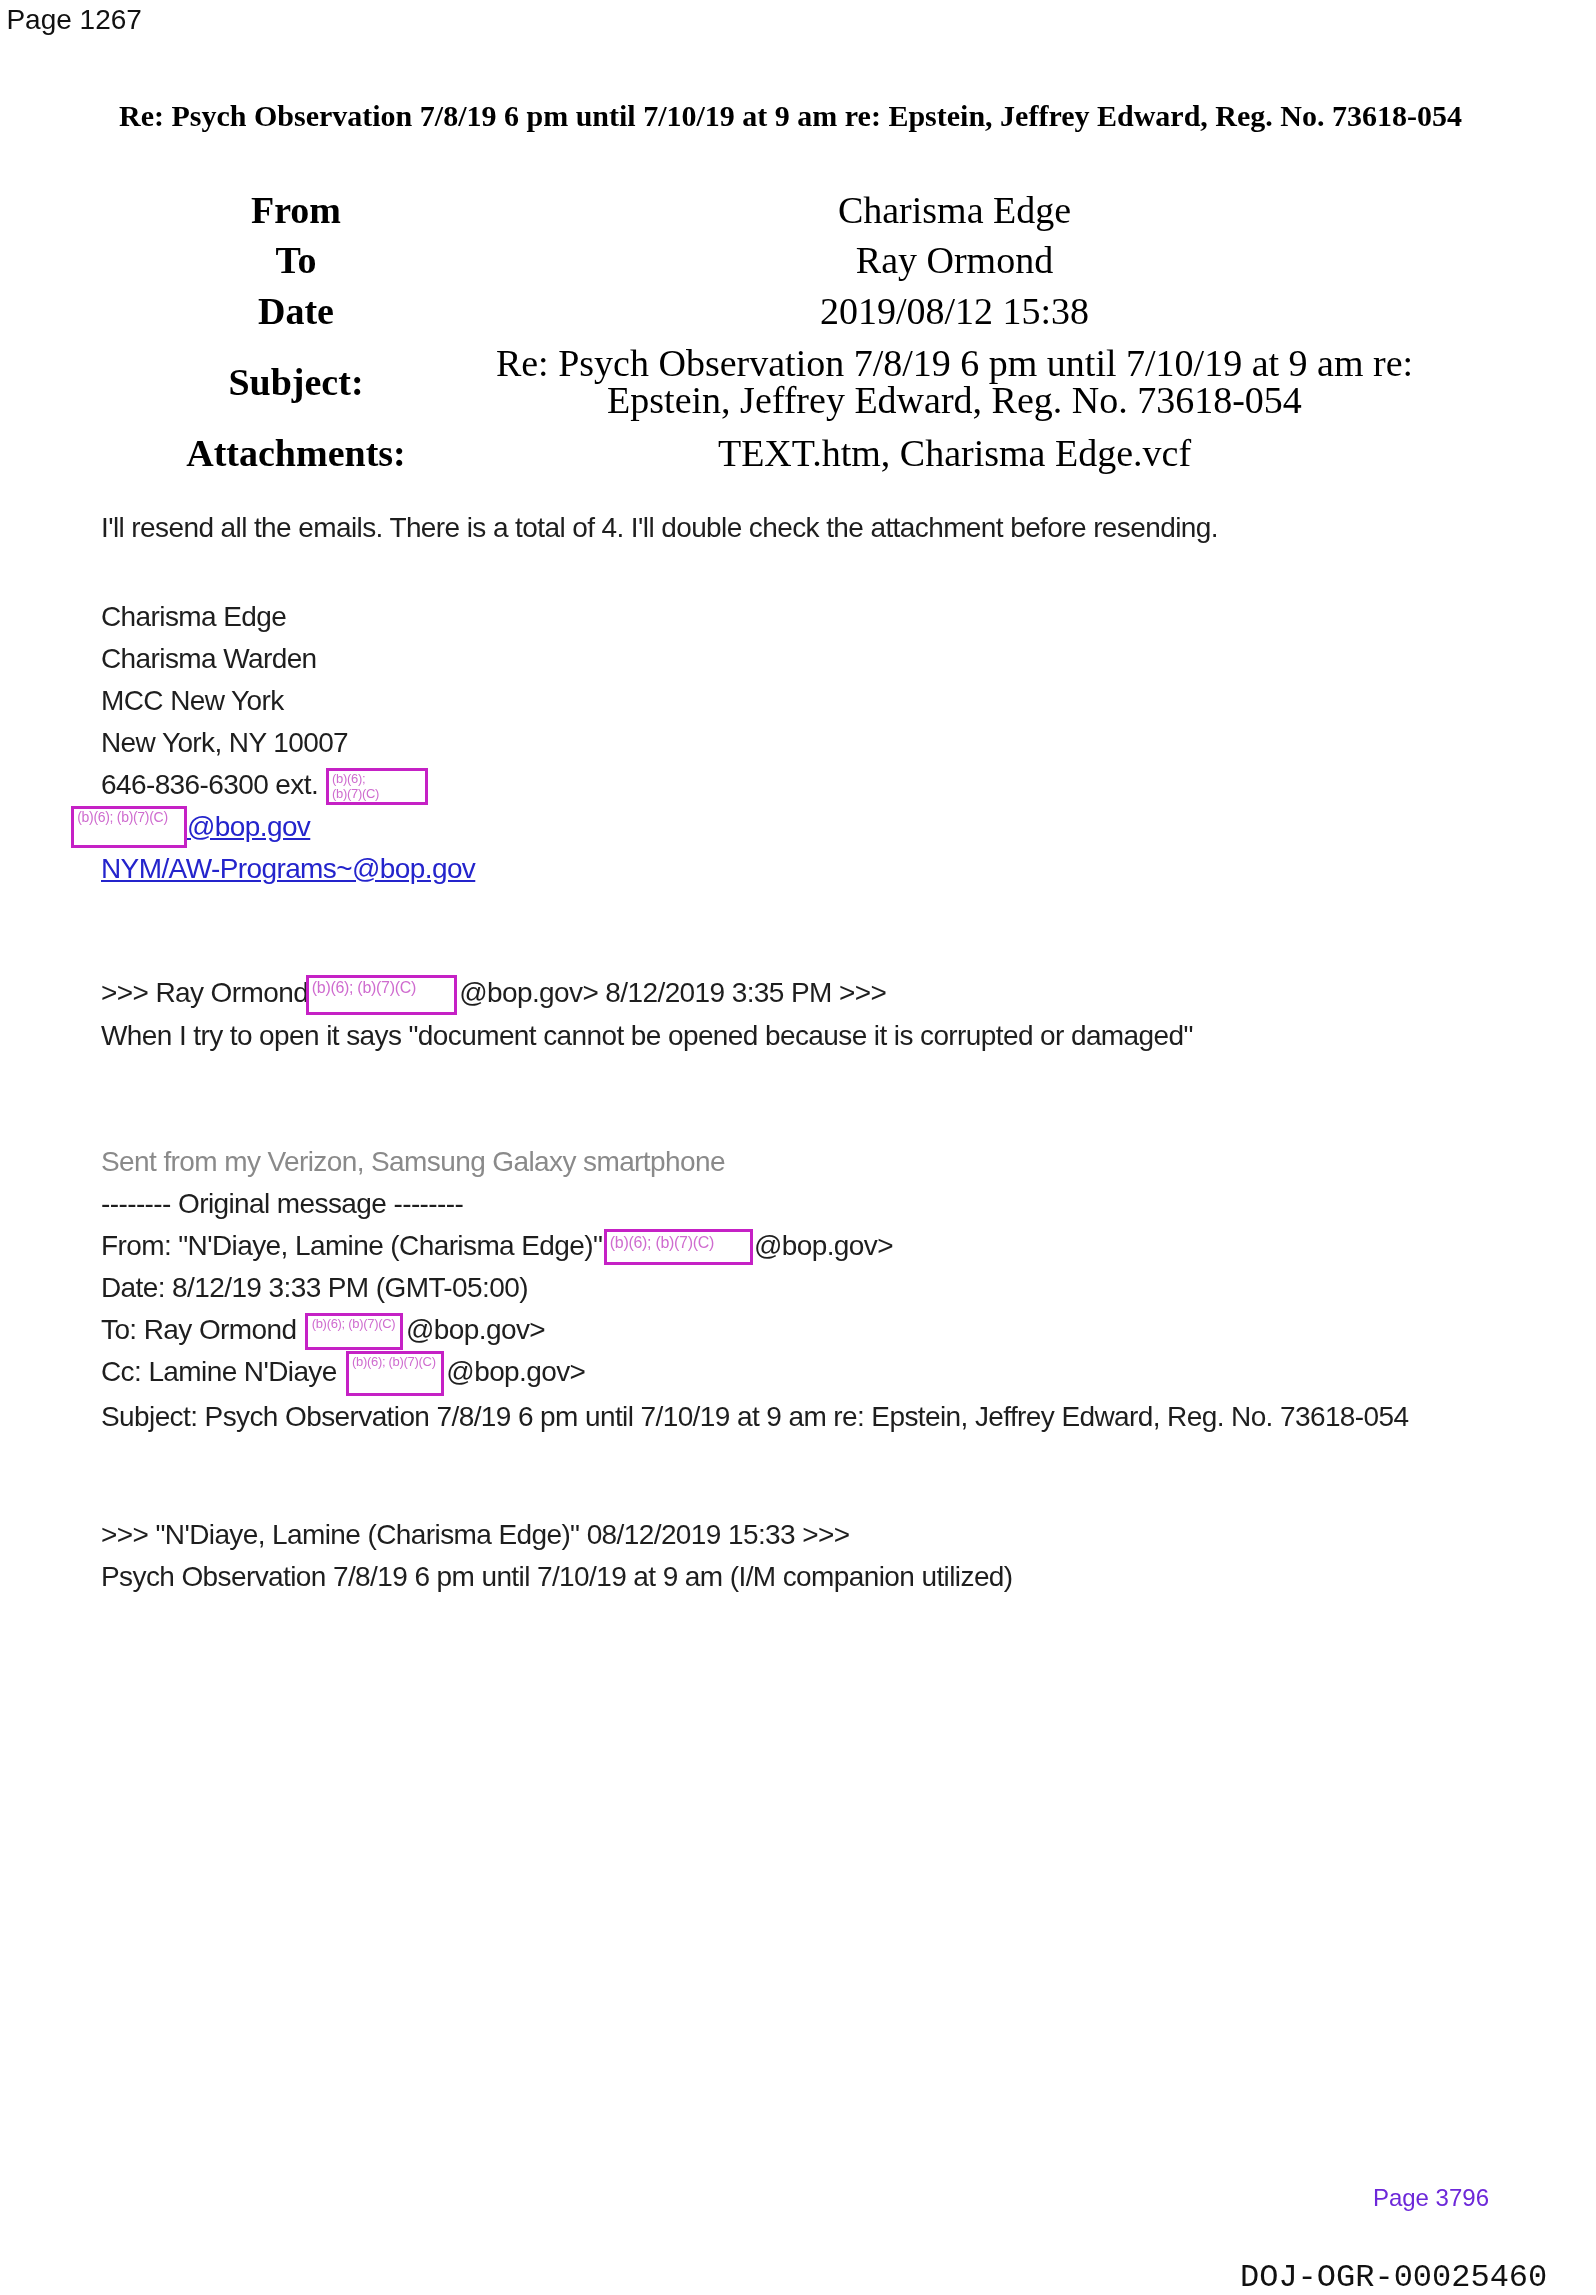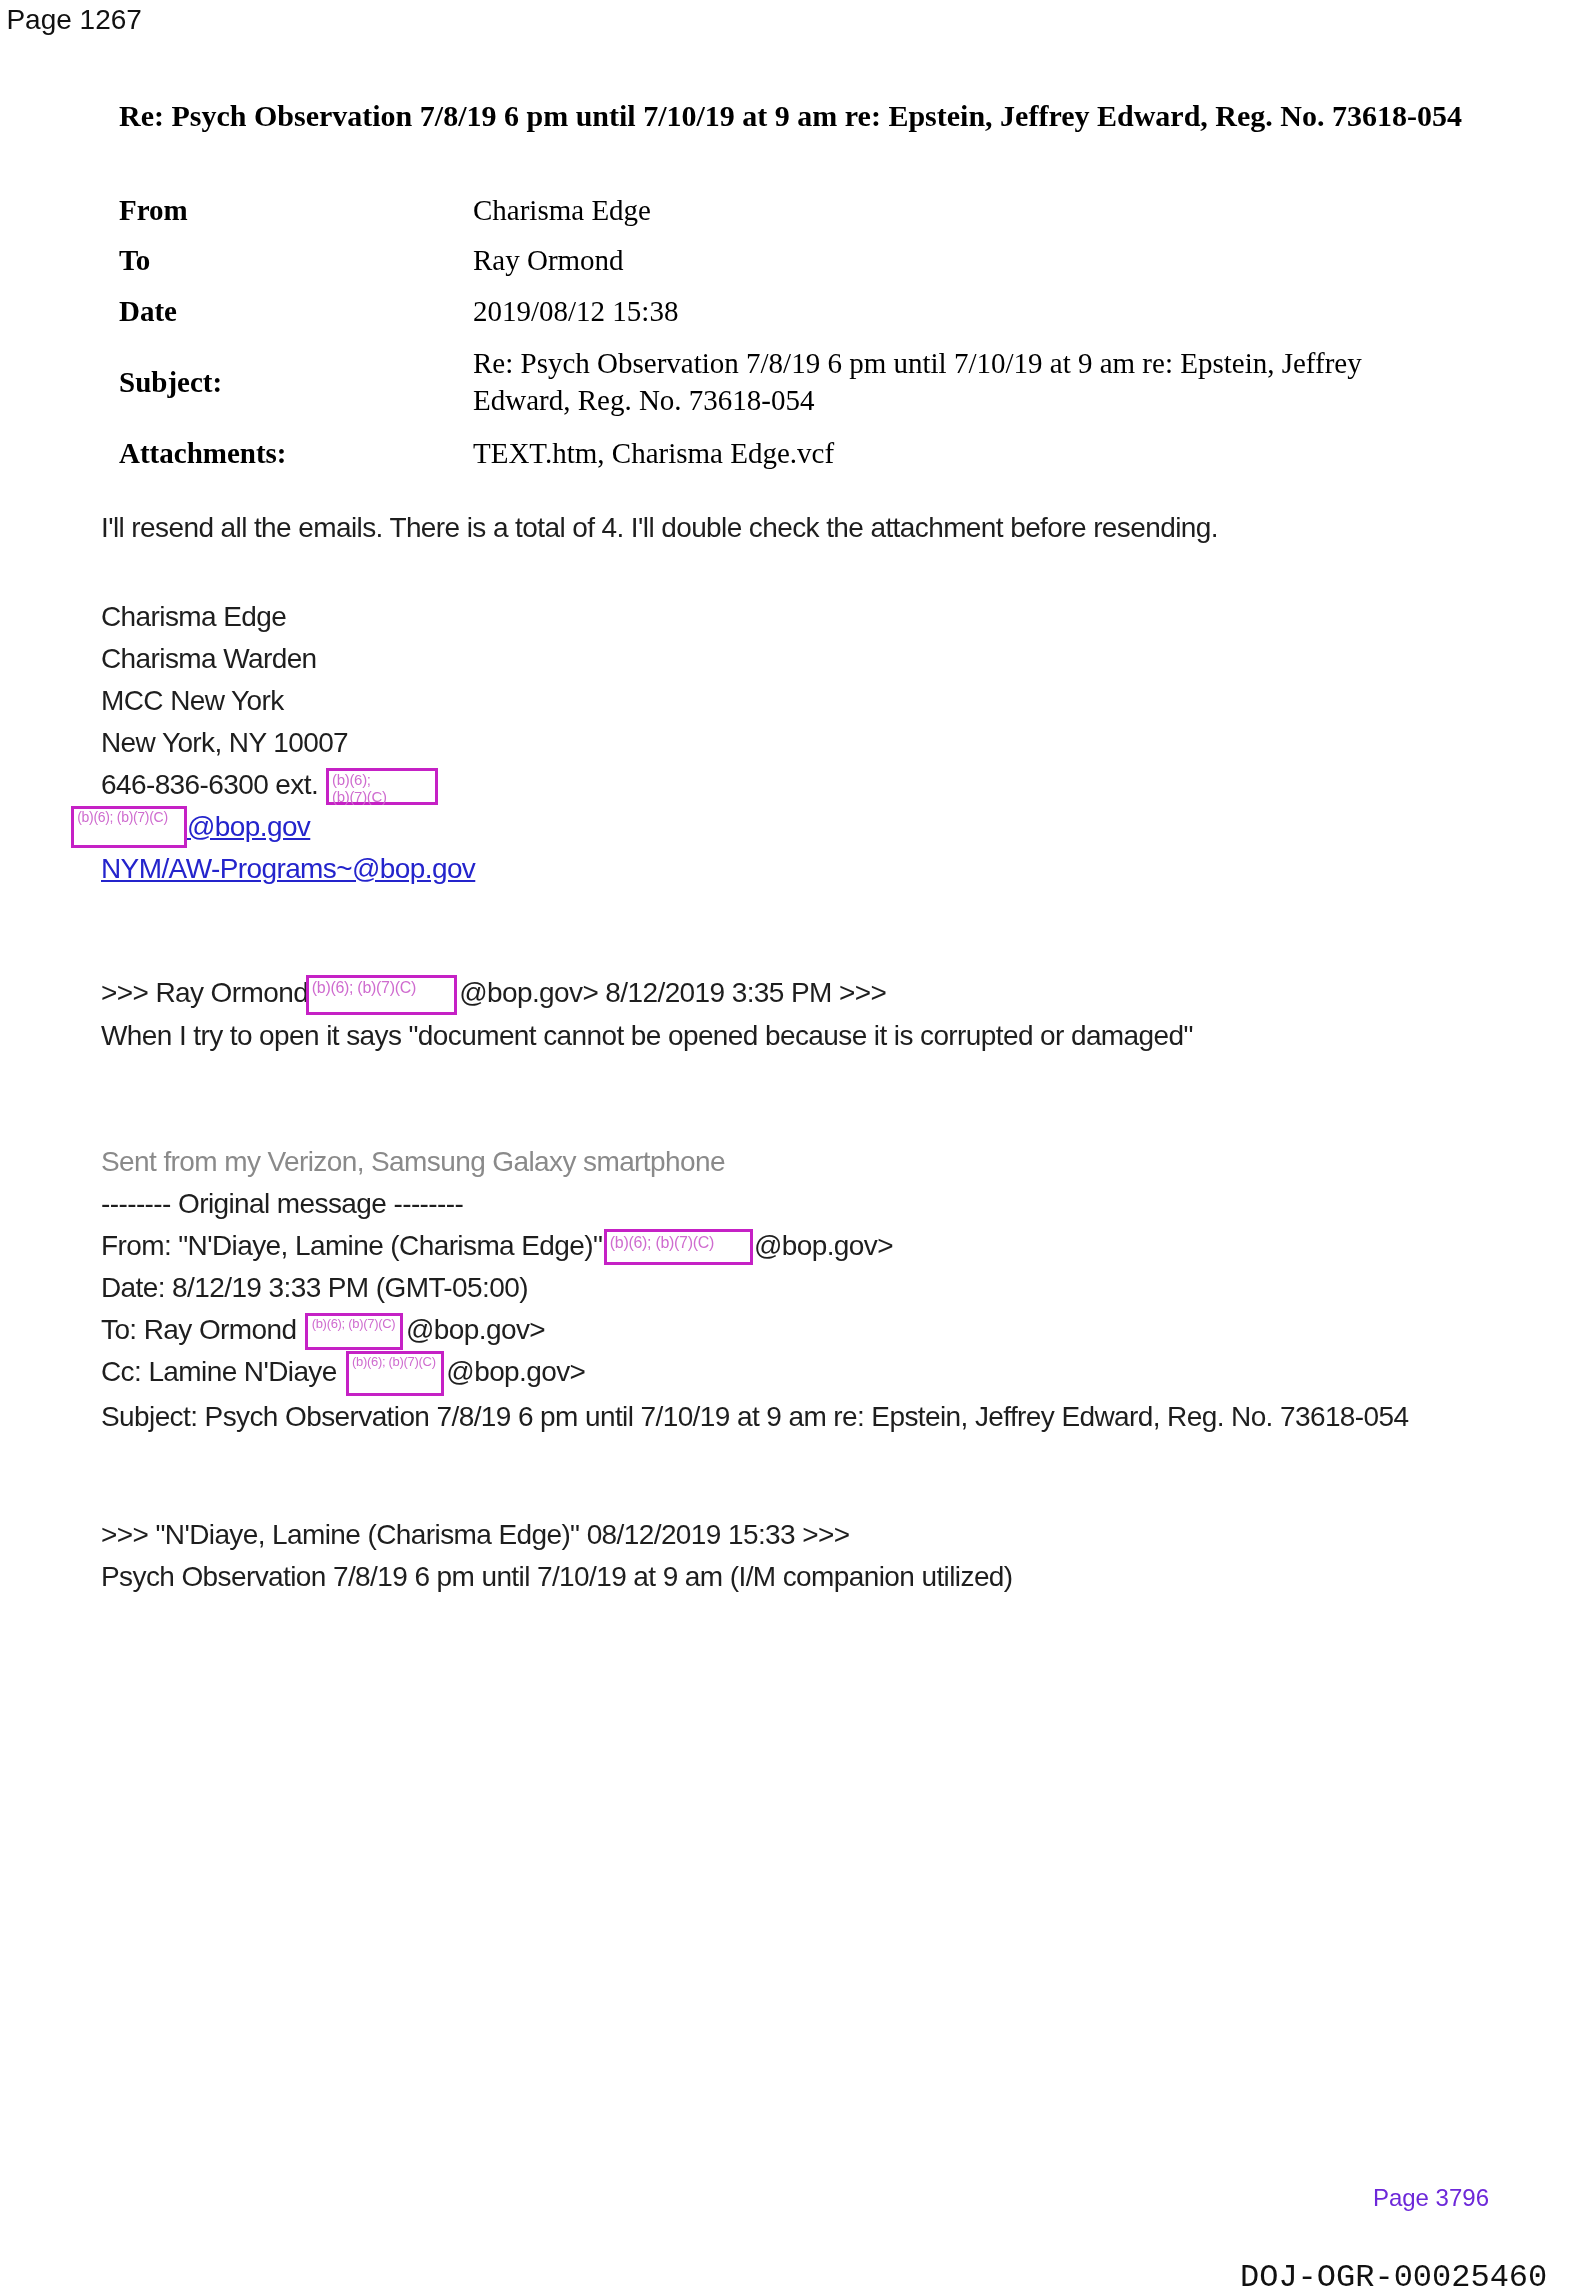--- a/index.html
+++ b/index.html
@@ -29,7 +29,7 @@
 
   
   .headers { position:absolute; top:194px; left:119px; width:1317px;
-    font-family:"Liberation Serif", serif; font-size:29px; color:#000; }
+    font-family:"Liberation Serif", serif; font-size:38px; color:#000;text-align:center; }
   .hrow { display:flex; align-items:flex-start; margin-bottom:17.4px; line-height:33px; }
   .hrow.subject { align-items:center; line-height:37px; }
   .hlabel { width:354px; font-weight:bold; flex:0 0 354px; }

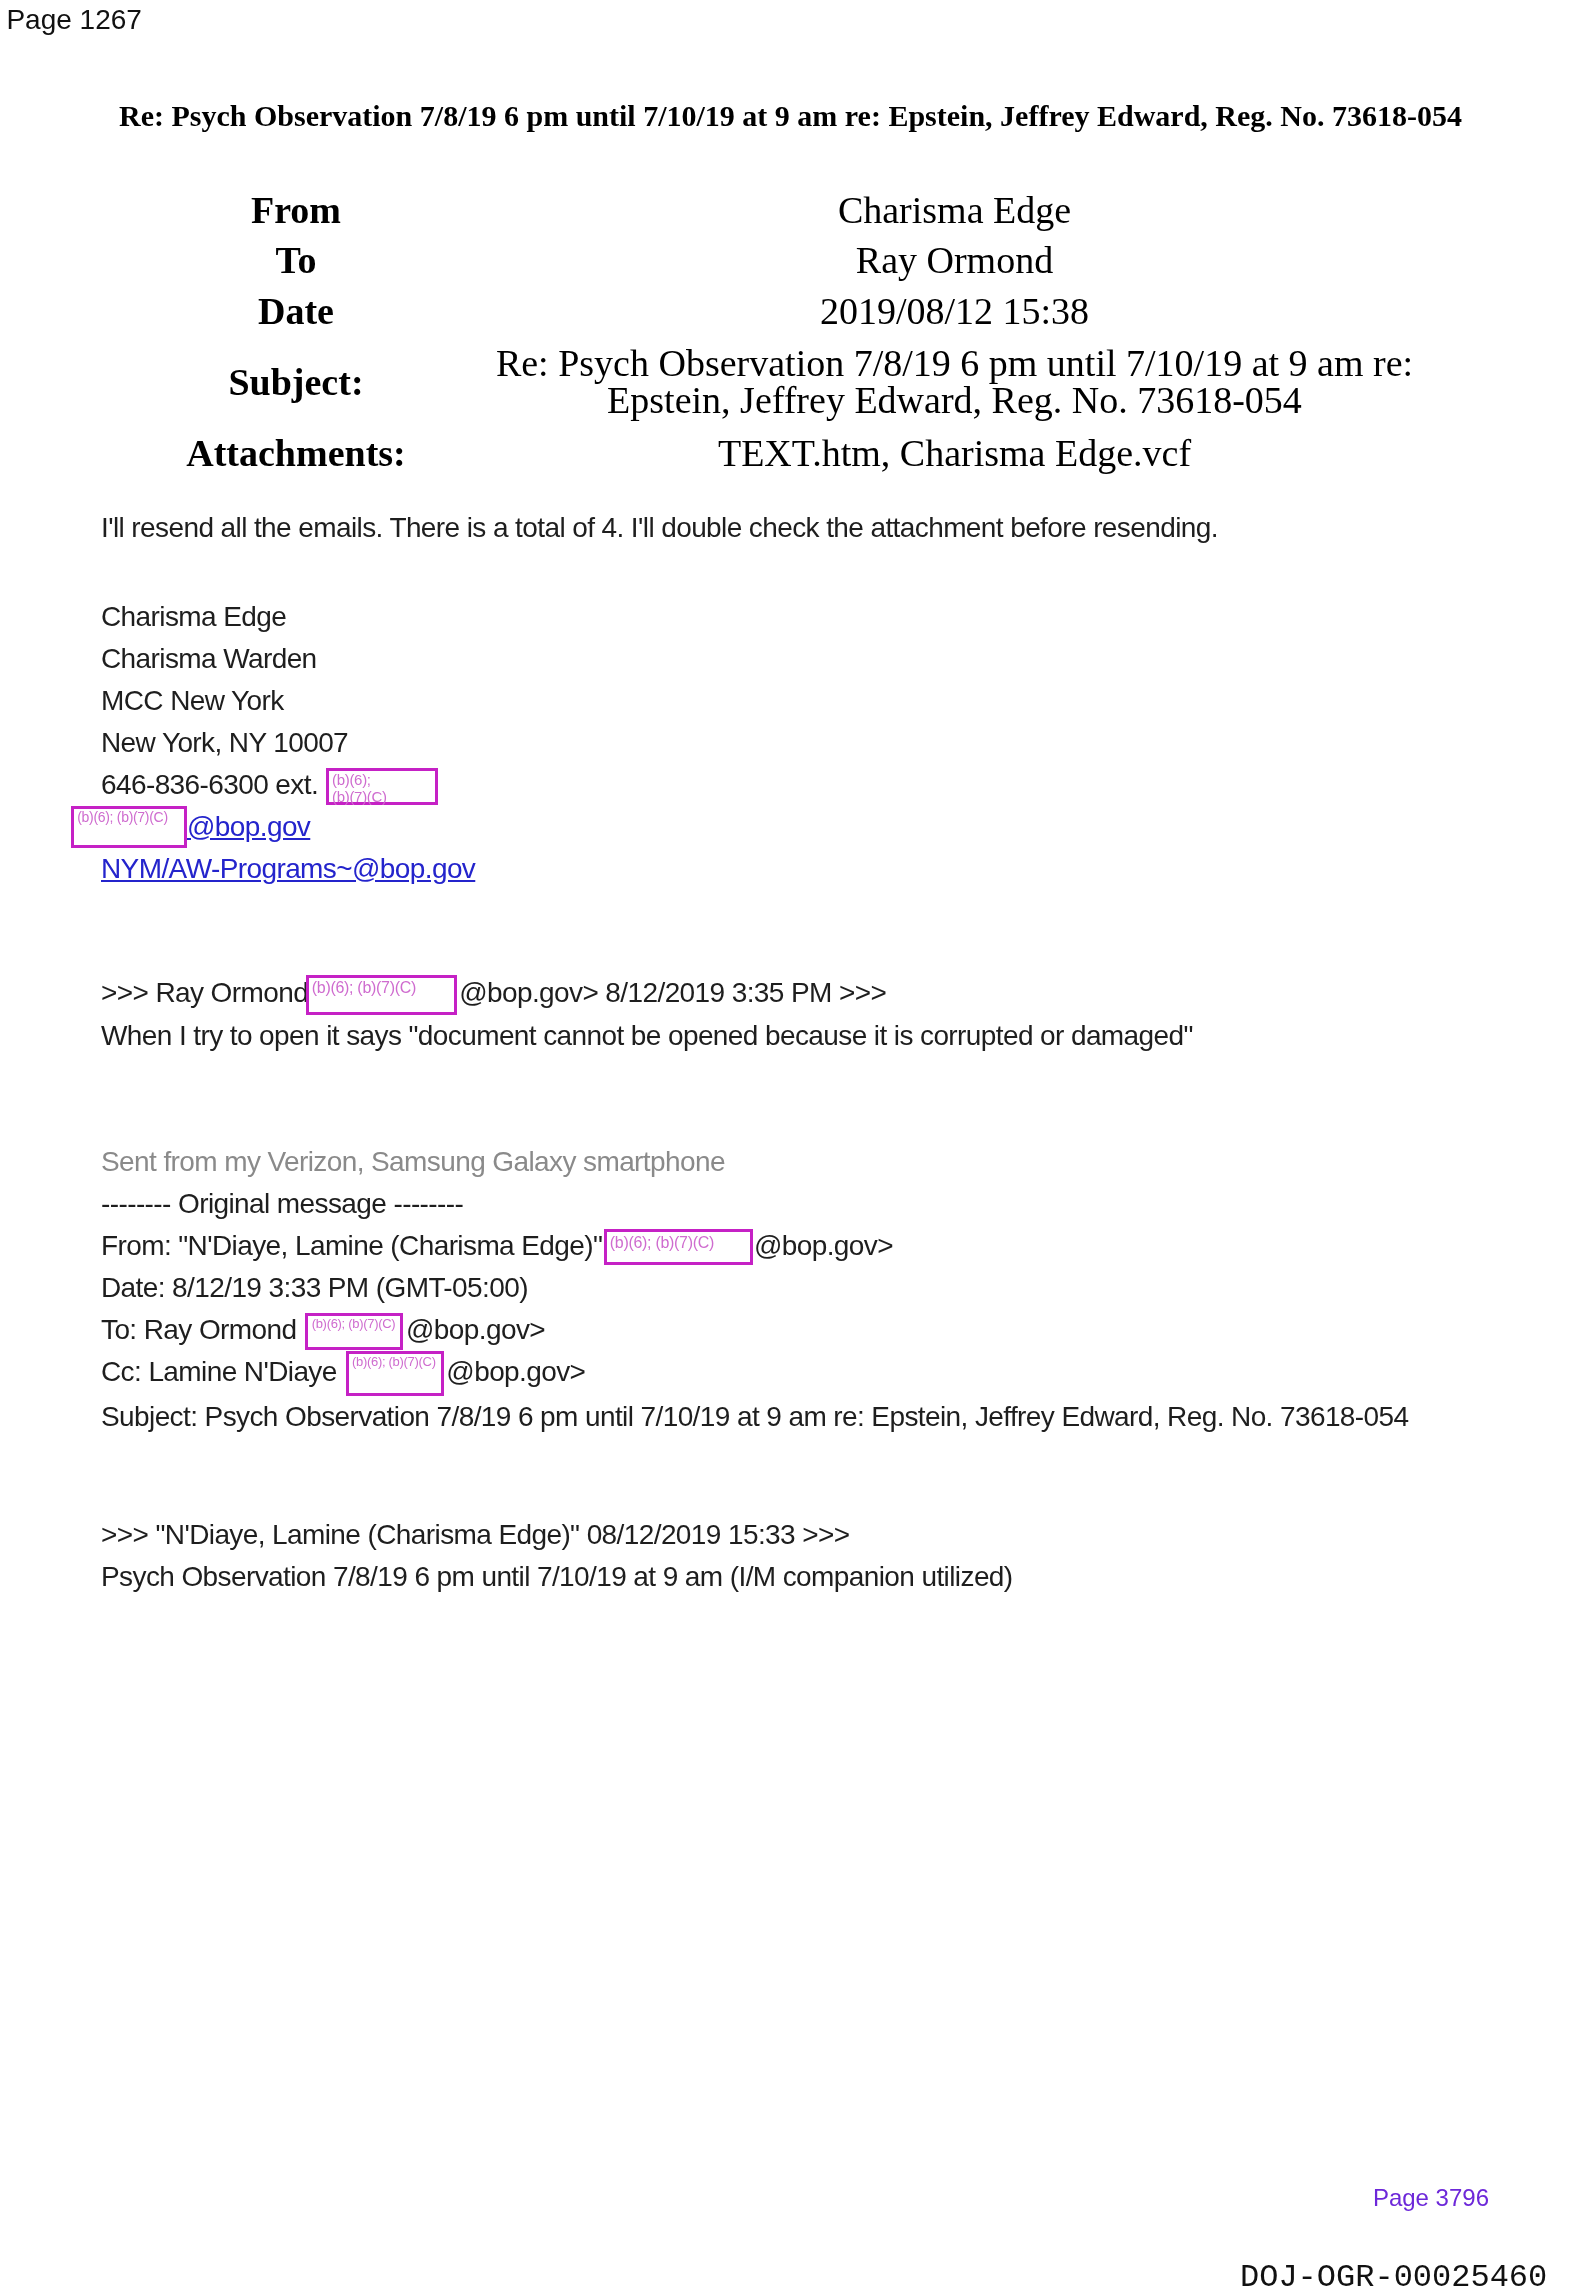--- a/index.html
+++ b/index.html
@@ -57,7 +57,7 @@
     white-space:nowrap; letter-spacing:-0.3px;
   }
   .redact span { display:block; }
-  .r-phone   { width:112px; height:37px; font-size:15px; margin-left:7.7px; }
+  .r-phone   { width:102px; height:37px; font-size:13px; margin-left:7.7px; }
   .r-sigmail { width:116px; height:42px; font-size:14px; margin-left:-30px; vertical-align:bottom; }
   .r-q1      { width:151px; height:40px; font-size:16px; margin-left:-2.6px; margin-right:2.6px; }
   .r-from    { width:149px; height:36px; font-size:16px; margin:0 1.3px; }

